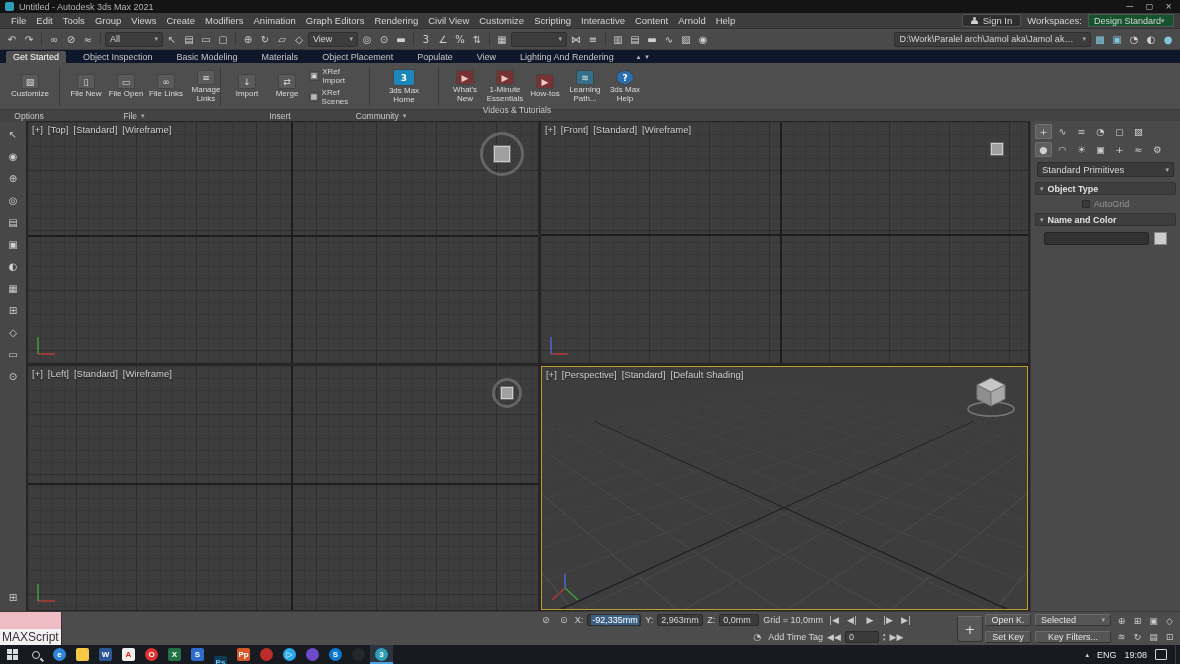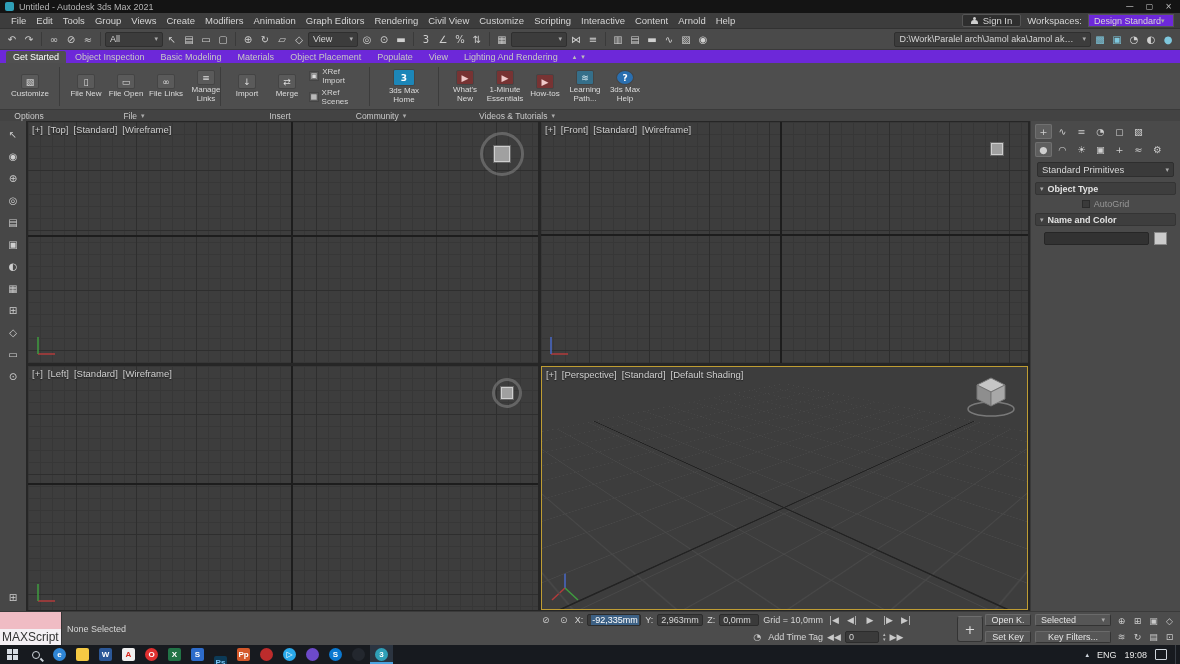--- a/index.html
+++ b/index.html
@@ -21,7 +21,7 @@
 .person{width:8px;height:8px;position:relative;}
 .person::before{content:"";position:absolute;left:2.5px;top:0;width:3px;height:3px;border-radius:50%;background:#cfcfcf;}
 .person::after{content:"";position:absolute;left:0.5px;top:3.5px;width:7px;height:4px;border-radius:3px 3px 0 0;background:#cfcfcf;}
-.ws-select{background:#6d28d9;border:1px solid #555;height:13px;display:flex;align-items:center;padding:0 5px;min-width:86px;font-size:9px;}
+.ws-select{background:#14532d;border:1px solid #555;height:13px;display:flex;align-items:center;padding:0 5px;min-width:86px;font-size:9px;}
 .caret{font-size:7px;color:#aaa;}
 
 

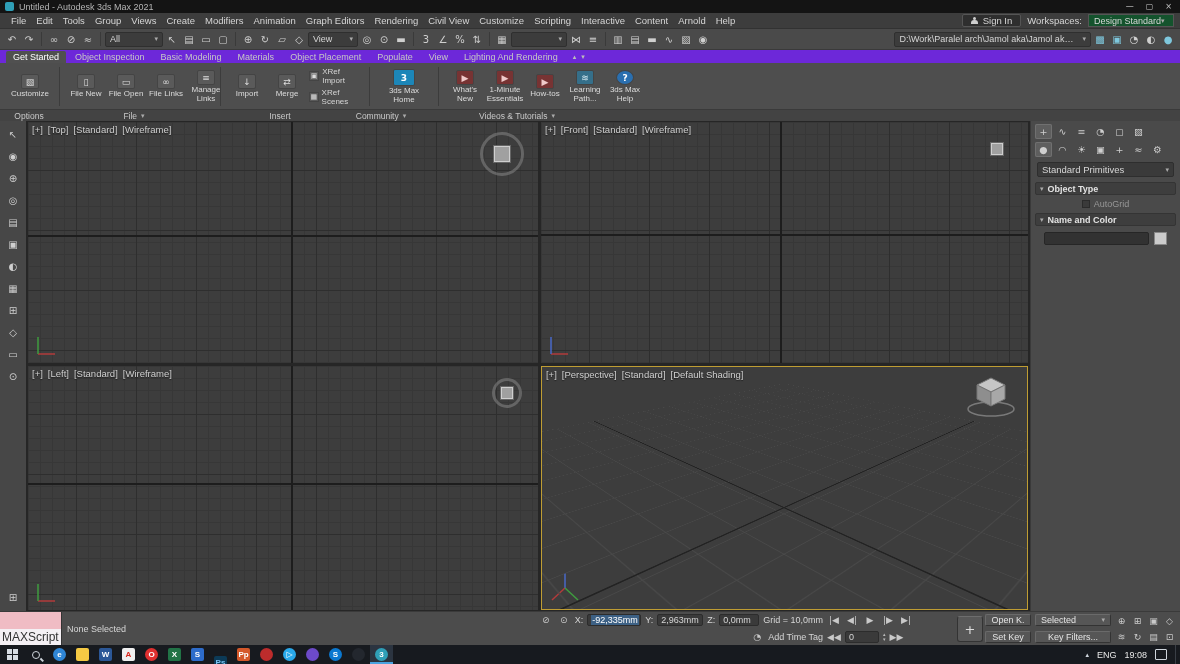--- a/index.html
+++ b/index.html
@@ -35,7 +35,7 @@
 .pathdrop .val{overflow:hidden;text-overflow:ellipsis;white-space:nowrap;max-width:178px;}
 
 
-.rtabs{height:13px;background:#6d28d9;display:flex;align-items:flex-end;padding:0 6px;gap:2px;font-size:9px;color:#c6c6c6;flex:none;}
+.rtabs{height:13px;background:#0f172a;display:flex;align-items:flex-end;padding:0 6px;gap:10px;font-size:9px;color:#c6c6c6;flex:none;}
 .rtab{padding:1px 7px;border-radius:2px 2px 0 0;}
 .rtab.active{background:#505050;color:#fff;}
 .rtab-ctl{margin-left:6px;display:flex;gap:5px;align-items:center;font-size:7px;color:#bbb;padding-bottom:2px;}

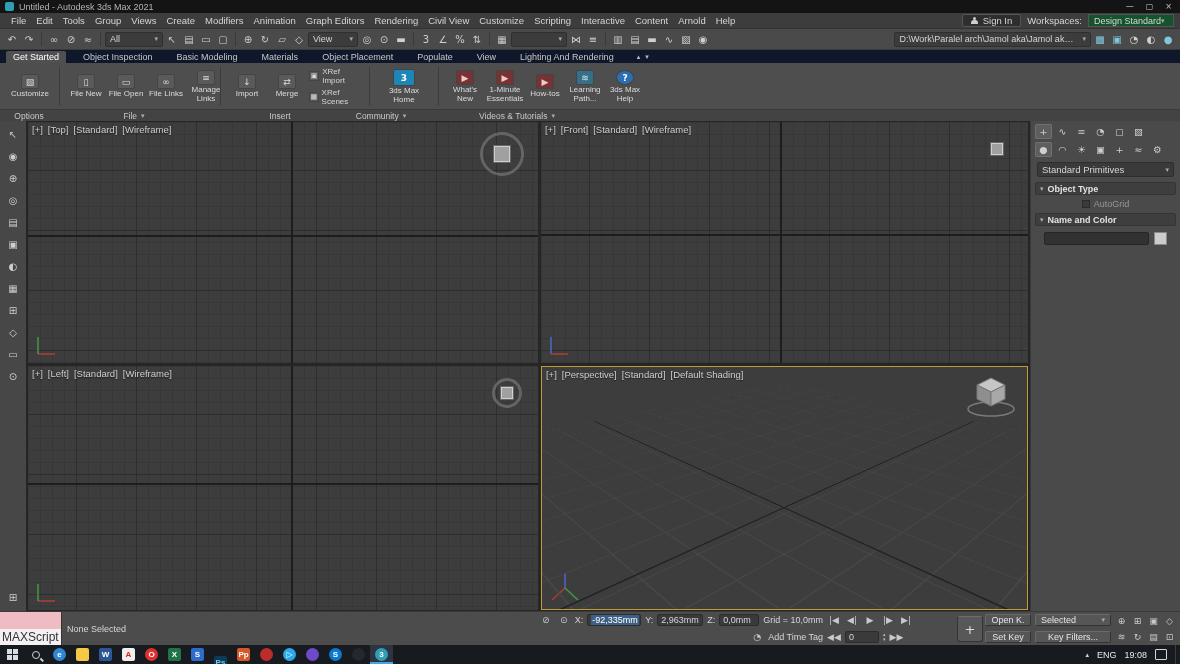--- a/index.html
+++ b/index.html
@@ -360,7 +360,7 @@
       <span>Community</span>
       <span class="caret ig">▾</span>
     </span>
-    <span class="rfcell" style="width:210px;">
+    <span class="rfcell" style="width:210px;flex-direction:column;">
       <span>Videos &amp; Tutorials</span>
       <span class="caret ig">▾</span>
     </span>

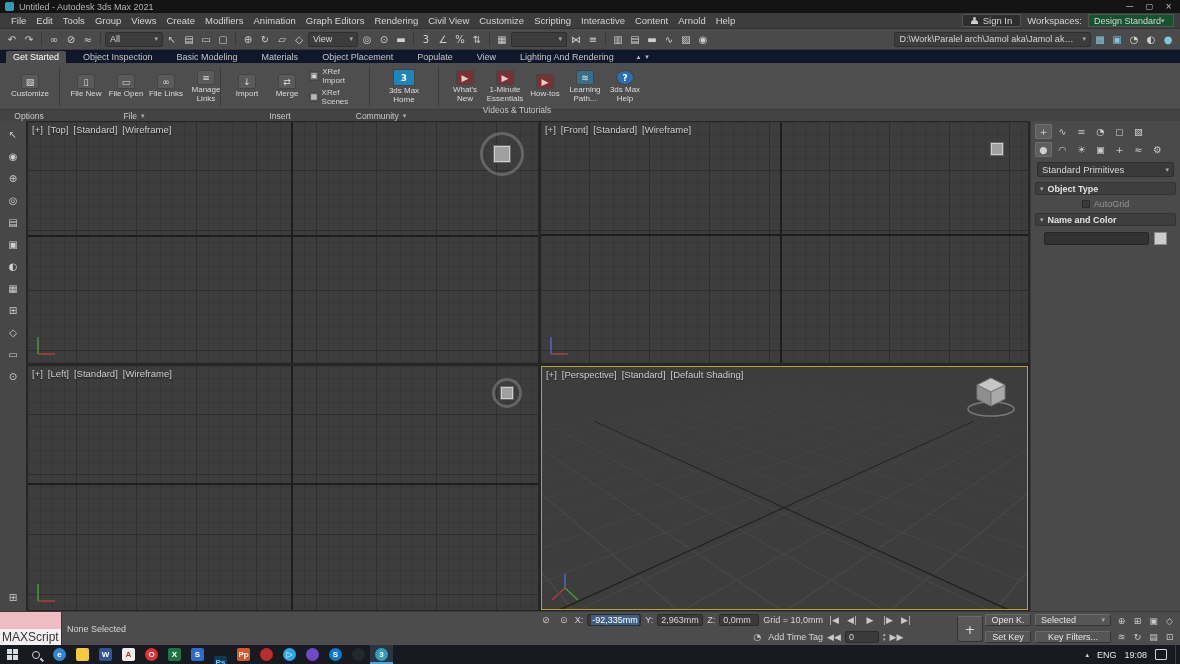--- a/index.html
+++ b/index.html
@@ -524,7 +524,6 @@
       <div class="ms-white">MAXScript Min</div>
     </div>
     <div class="sb-texts">
-      <span>None Selected</span>
     </div>
     <div class="sb-col" style="width:330px;">
       <div class="sb-row right">

